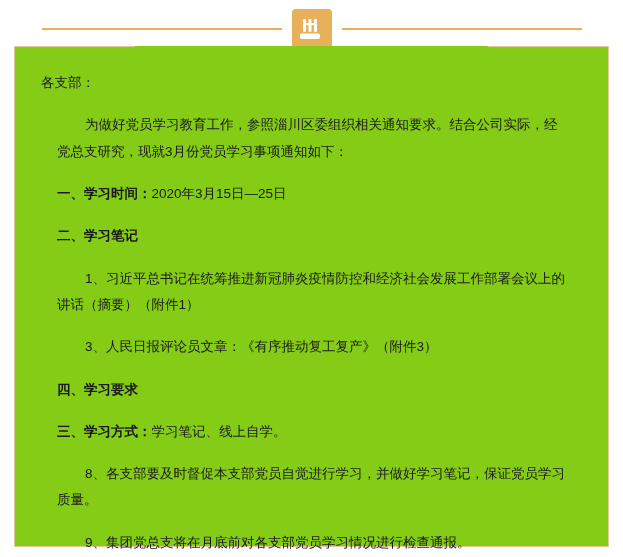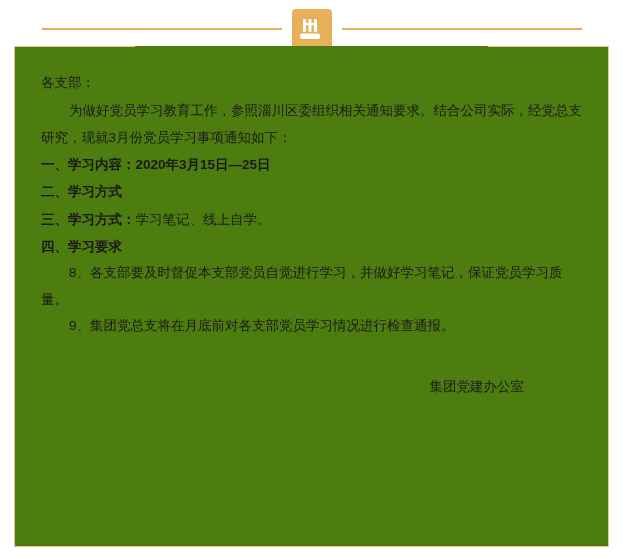--- a/index.html
+++ b/index.html
@@ -58,7 +58,7 @@
     border: 1px solid #e3c79b;
     border-top: none;
     box-sizing: border-box;
-    background: #4d7c0f;
+    background: #84cc16;
   }
   .frame::before,
   .frame::after {

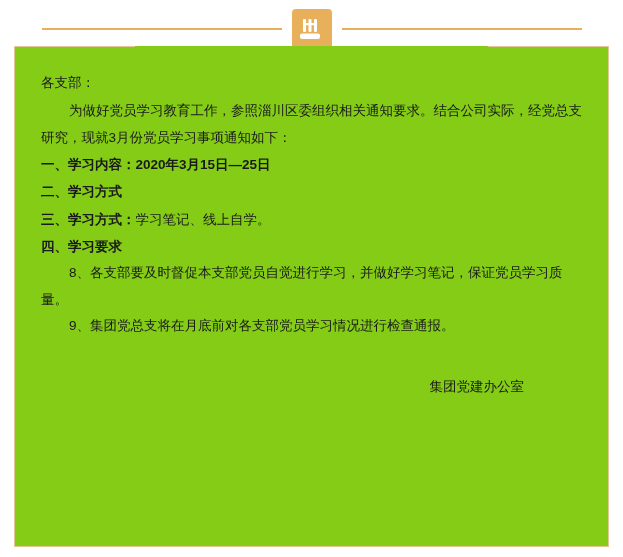--- a/index.html
+++ b/index.html
@@ -82,7 +82,7 @@
     font-size: 13.5px;
   }
   p {
-    margin: 0;
+    margin: 16px;
     font-size: 13.5px;
     line-height: 1.95;
   }

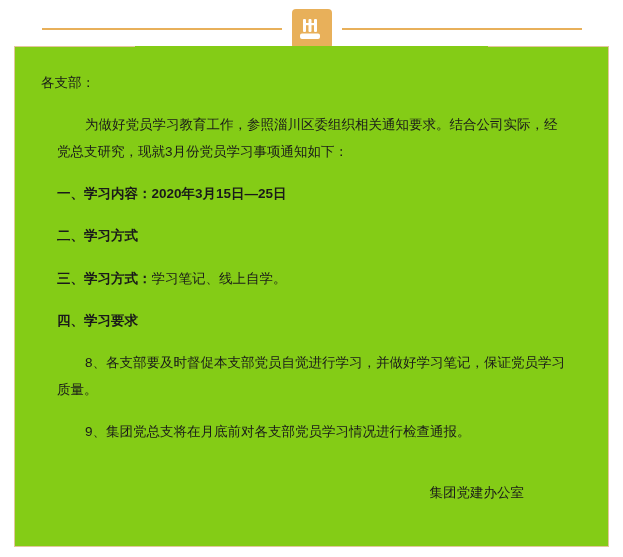--- a/index.html
+++ b/index.html
@@ -136,7 +136,7 @@
       <p class="indent2">为做好党员学习教育工作，参照淄川区委组织相关通知要求。结合公司实际，经党总支研究，现就3月份党员学习事项通知如下：</p>
 
       <p class="heading">
-        <span>一、学习内容：</span><span style="font-weight:bold">2020年3月15日—25日</span>
+        <span>一、学习时间：</span><span style="font-weight:bold">2020年3月15日—25日</span>
       </p>
 
       <p class="heading">二、学习方式</p>

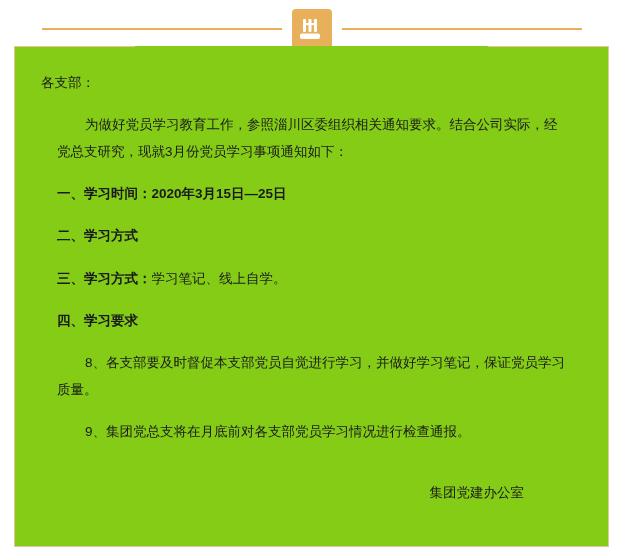--- a/index.html
+++ b/index.html
@@ -136,7 +136,7 @@
       <p class="indent2">为做好党员学习教育工作，参照淄川区委组织相关通知要求。结合公司实际，经党总支研究，现就3月份党员学习事项通知如下：</p>
 
       <p class="heading">
-        <span>一、学习时间：</span><span style="font-weight:bold">2020年3月15日—25日</span>
+        <span>一、学习时间：</span><span style="font-weight:normal">2020年3月15日—25日</span>
       </p>
 
       <p class="heading">二、学习方式</p>

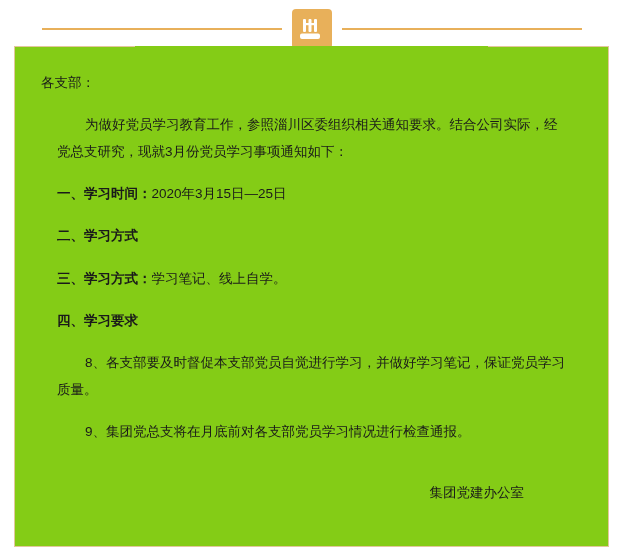--- a/index.html
+++ b/index.html
@@ -139,7 +139,7 @@
         <span>一、学习时间：</span><span style="font-weight:normal">2020年3月15日—25日</span>
       </p>
 
-      <p class="heading">二、学习方式</p>
+      <p class="heading">二、学习笔记</p>
 
       <p class="heading">
         <span>三、学习方式：</span><span style="font-weight:normal">学习笔记、线上自学。</span>

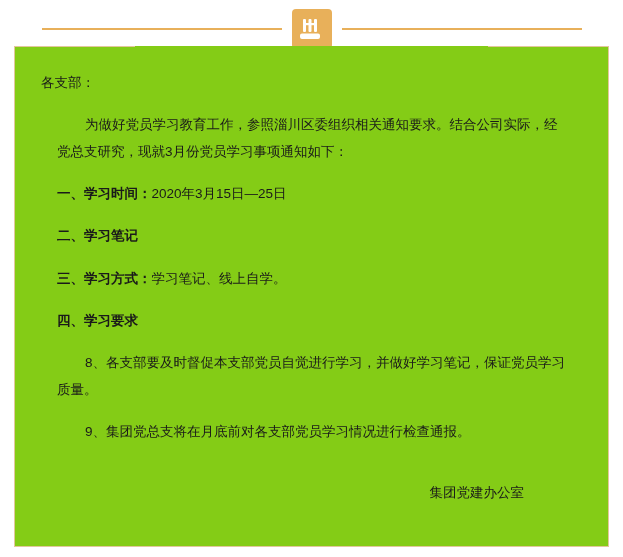--- a/index.html
+++ b/index.html
@@ -140,6 +140,7 @@
       </p>
 
       <p class="heading">二、学习笔记</p>
+      <p class="item">1、习近平总书记在统筹推进新冠肺炎疫情防控和经济社会发展工作部署会议上的讲话（摘要）（附件1）</p>
 
       <p class="heading">
         <span>三、学习方式：</span><span style="font-weight:normal">学习笔记、线上自学。</span>

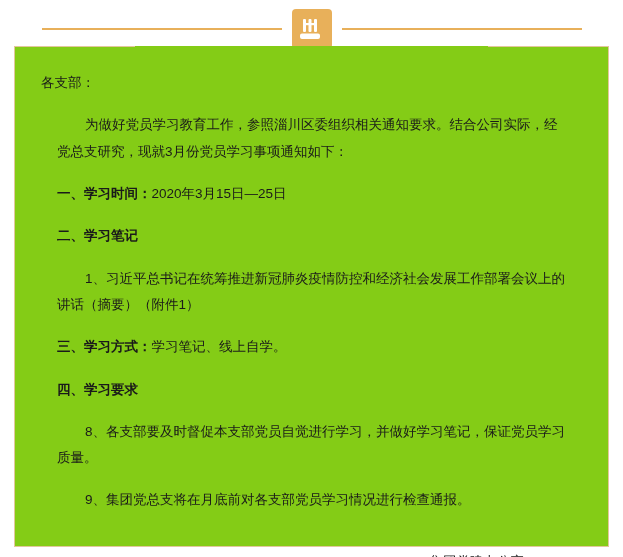--- a/index.html
+++ b/index.html
@@ -141,6 +141,7 @@
 
       <p class="heading">二、学习笔记</p>
       <p class="item">1、习近平总书记在统筹推进新冠肺炎疫情防控和经济社会发展工作部署会议上的讲话（摘要）（附件1）</p>
+      <p class="item">3、人民日报评论员文章：《有序推动复工复产》（附件3）</p>
 
       <p class="heading">
         <span>三、学习方式：</span><span style="font-weight:normal">学习笔记、线上自学。</span>

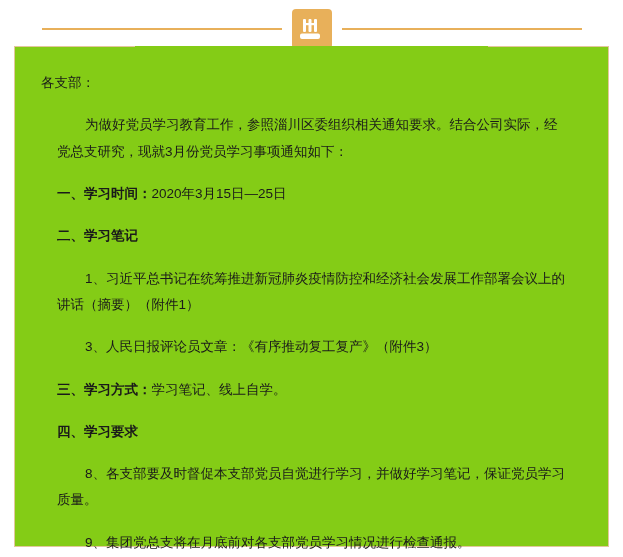--- a/index.html
+++ b/index.html
@@ -143,11 +143,11 @@
       <p class="item">1、习近平总书记在统筹推进新冠肺炎疫情防控和经济社会发展工作部署会议上的讲话（摘要）（附件1）</p>
       <p class="item">3、人民日报评论员文章：《有序推动复工复产》（附件3）</p>
 
+      <p class="heading">四、学习要求</p>
+
       <p class="heading">
         <span>三、学习方式：</span><span style="font-weight:normal">学习笔记、线上自学。</span>
       </p>
-
-      <p class="heading">四、学习要求</p>
       <p class="item">8、各支部要及时督促本支部党员自觉进行学习，并做好学习笔记，保证党员学习质量。</p>
       <p class="item">9、集团党总支将在月底前对各支部党员学习情况进行检查通报。</p>
 

